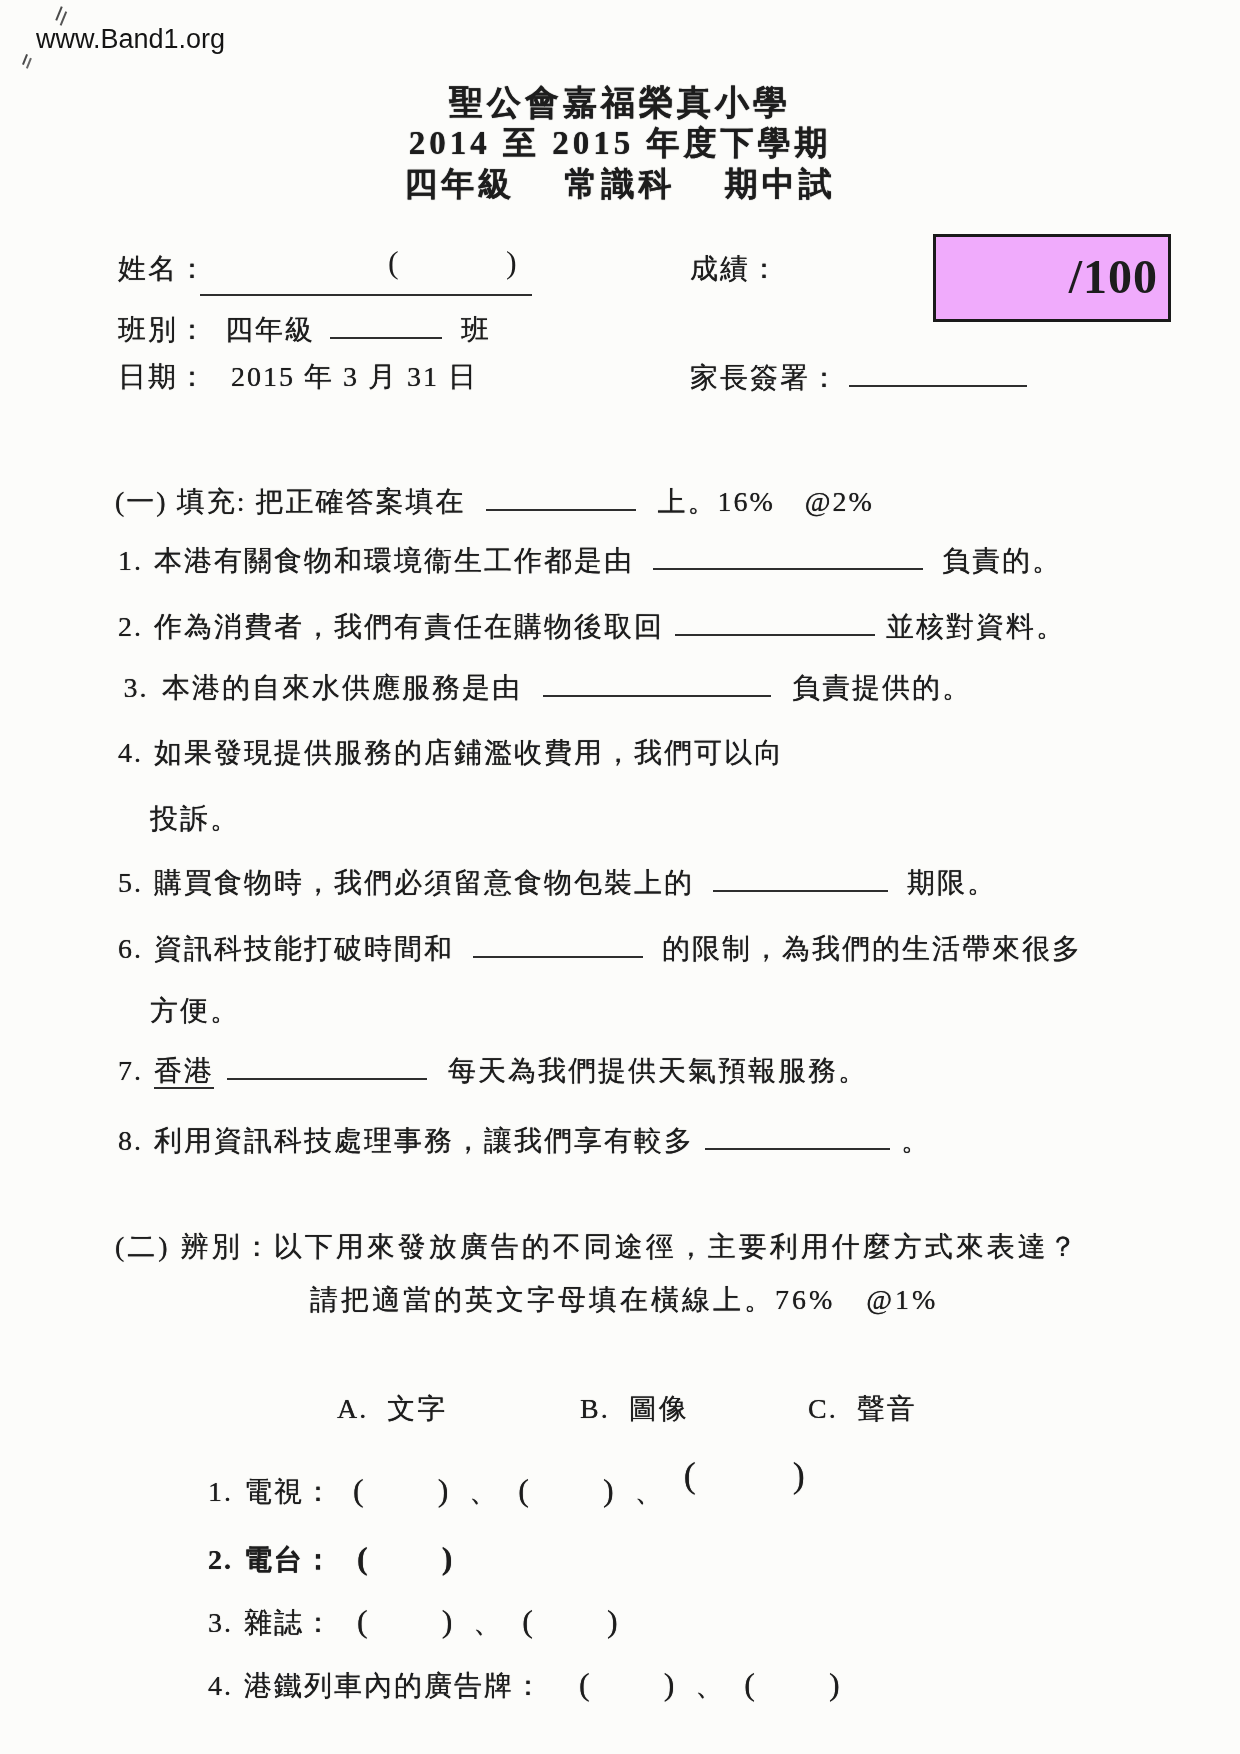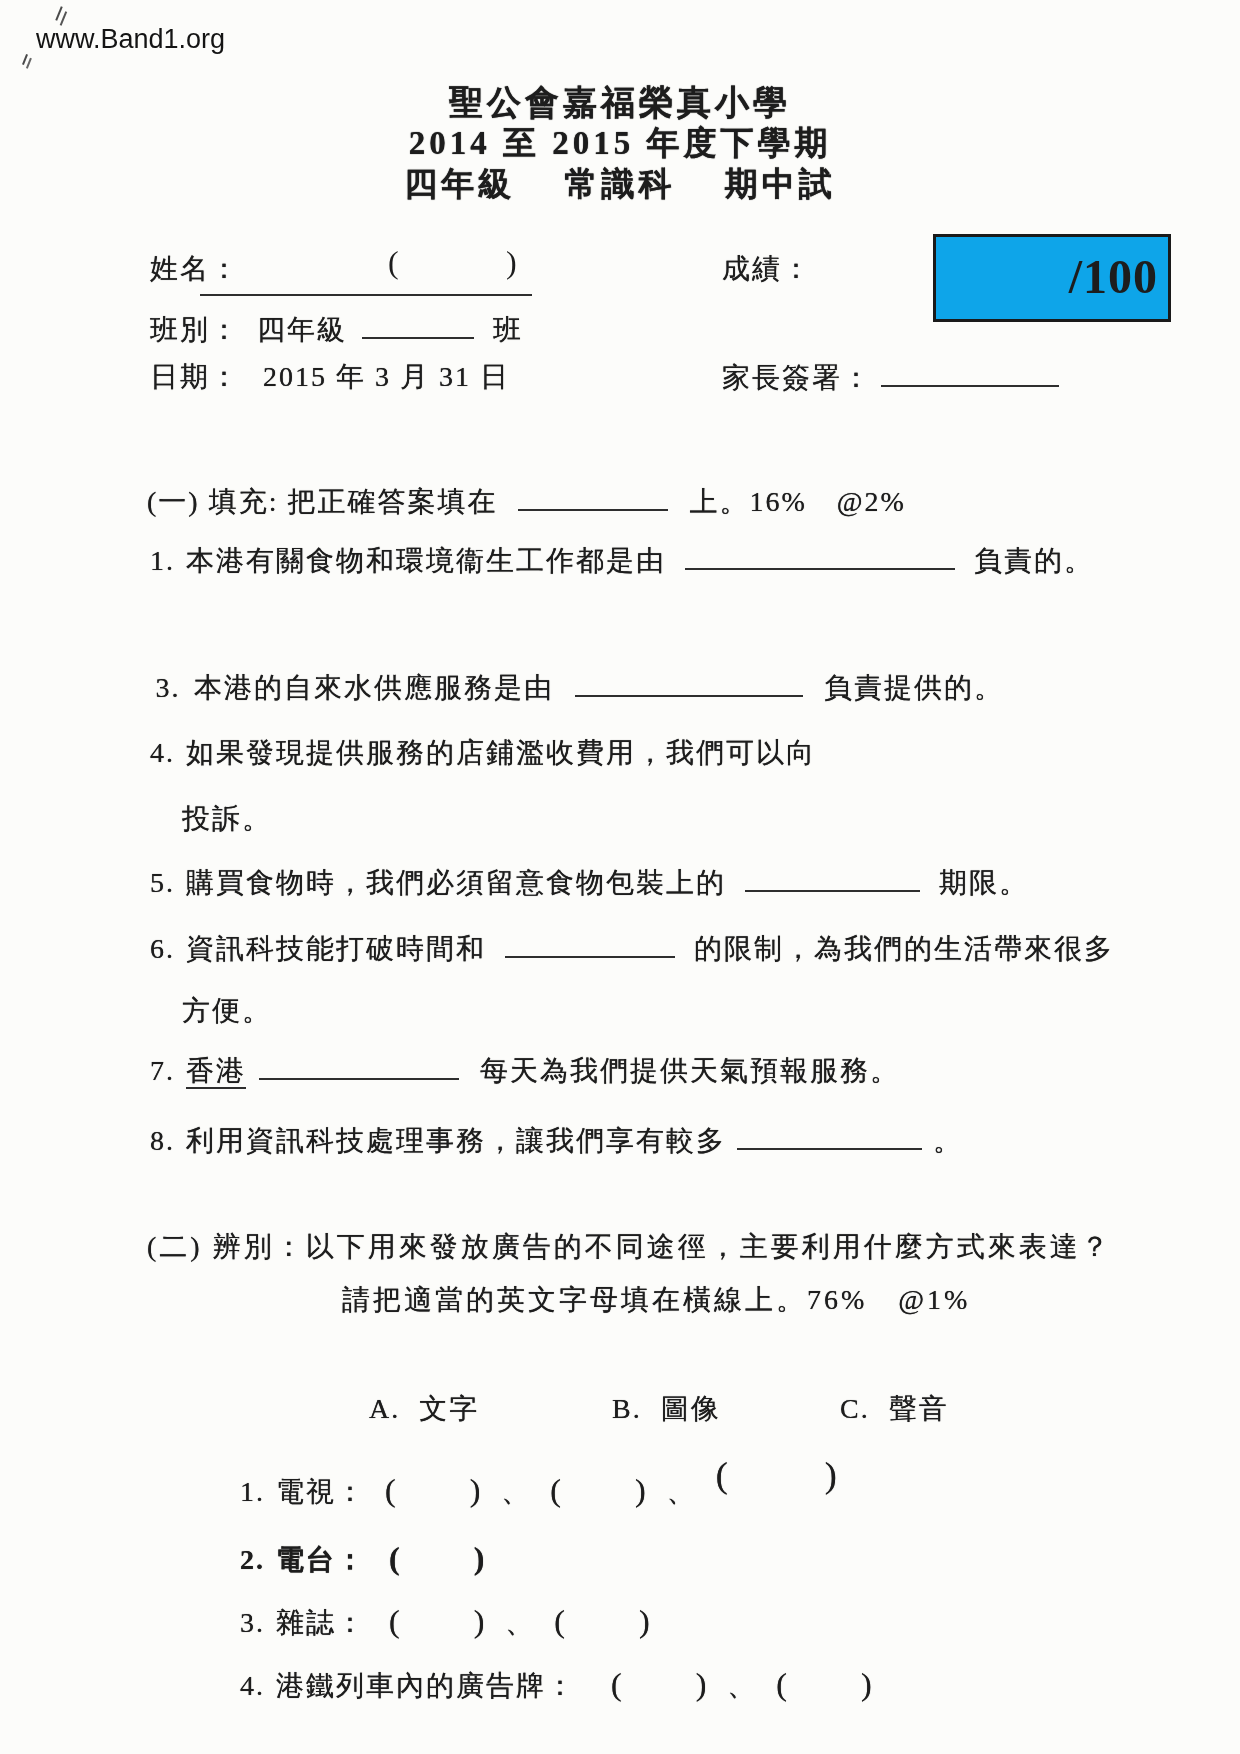--- a/index.html
+++ b/index.html
@@ -15,7 +15,7 @@
   .t1 { top:80px;  font-size:34px; }
   .t2 { top:121px; font-size:33px; }
   .t3 { top:162px; font-size:33px; }
-  .row { font-size:28px; letter-spacing:2px; text-shadow:0 0 .7px #2a2a2a;margin-left:32px; }
+  .row { font-size:28px; letter-spacing:2px; text-shadow:0 0 .7px #2a2a2a; }
   .num { display:inline-block; min-width:36px; }
   .blank { display:inline-block; height:0.95em; border-bottom:2px solid #2e2e2e; vertical-align:baseline; }
   .u { border-bottom:2px solid #2e2e2e; padding-bottom:1px; }

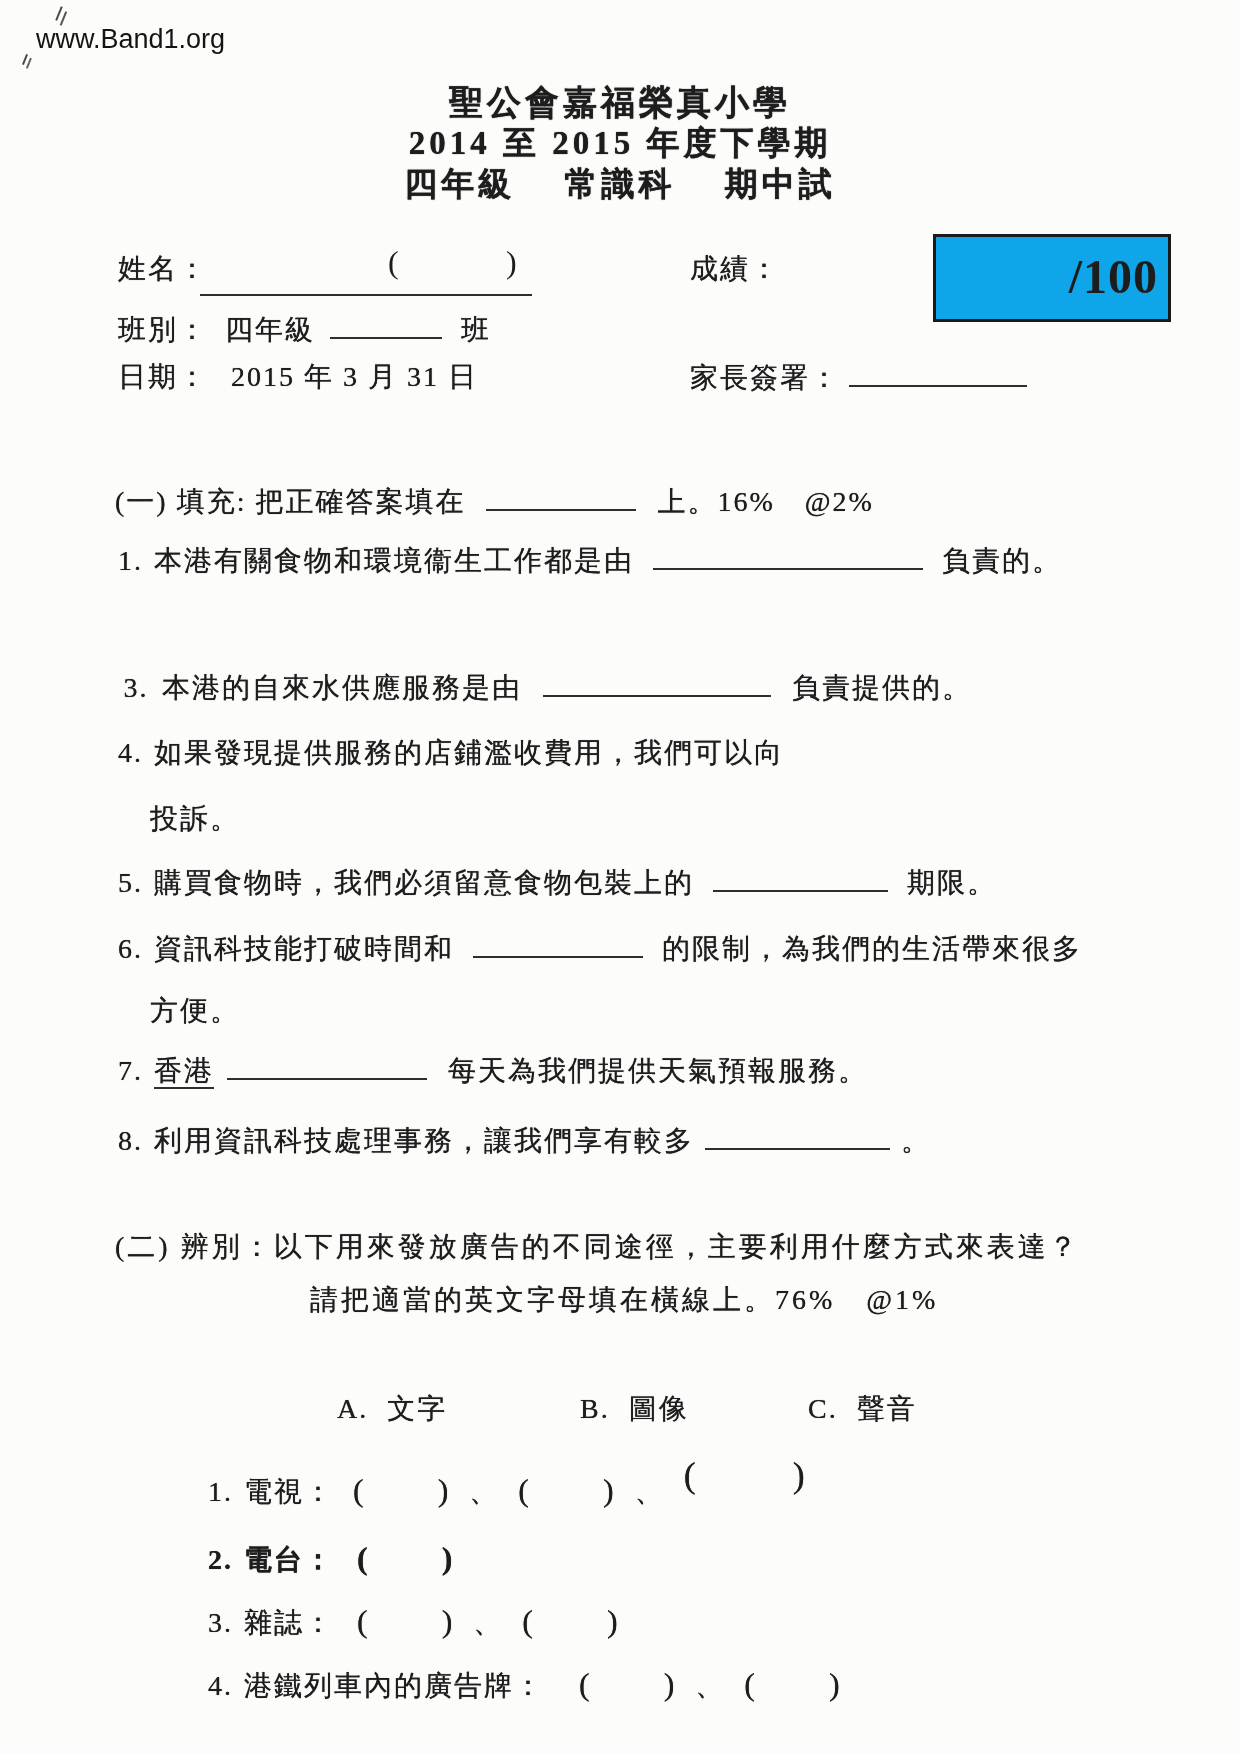--- a/index.html
+++ b/index.html
@@ -19,7 +19,7 @@
   .num { display:inline-block; min-width:36px; }
   .blank { display:inline-block; height:0.95em; border-bottom:2px solid #2e2e2e; vertical-align:baseline; }
   .u { border-bottom:2px solid #2e2e2e; padding-bottom:1px; }
-  .score-box { left:933px; top:234px; width:232px; height:82px; border:3px solid #1a1a1a; background:#0ea5e9; }
+  .score-box { left:933px; top:234px; width:232px; height:82px; border:3px solid #1a1a1a; background:#f0abfc; }
   .score-val { display:block; text-align:right; padding-right:10px; font-size:48px; line-height:80px; font-weight:600; letter-spacing:1px; }
   .hline { border-bottom:2px solid #2e2e2e; height:0; }
   .paren { font-size:32px; }

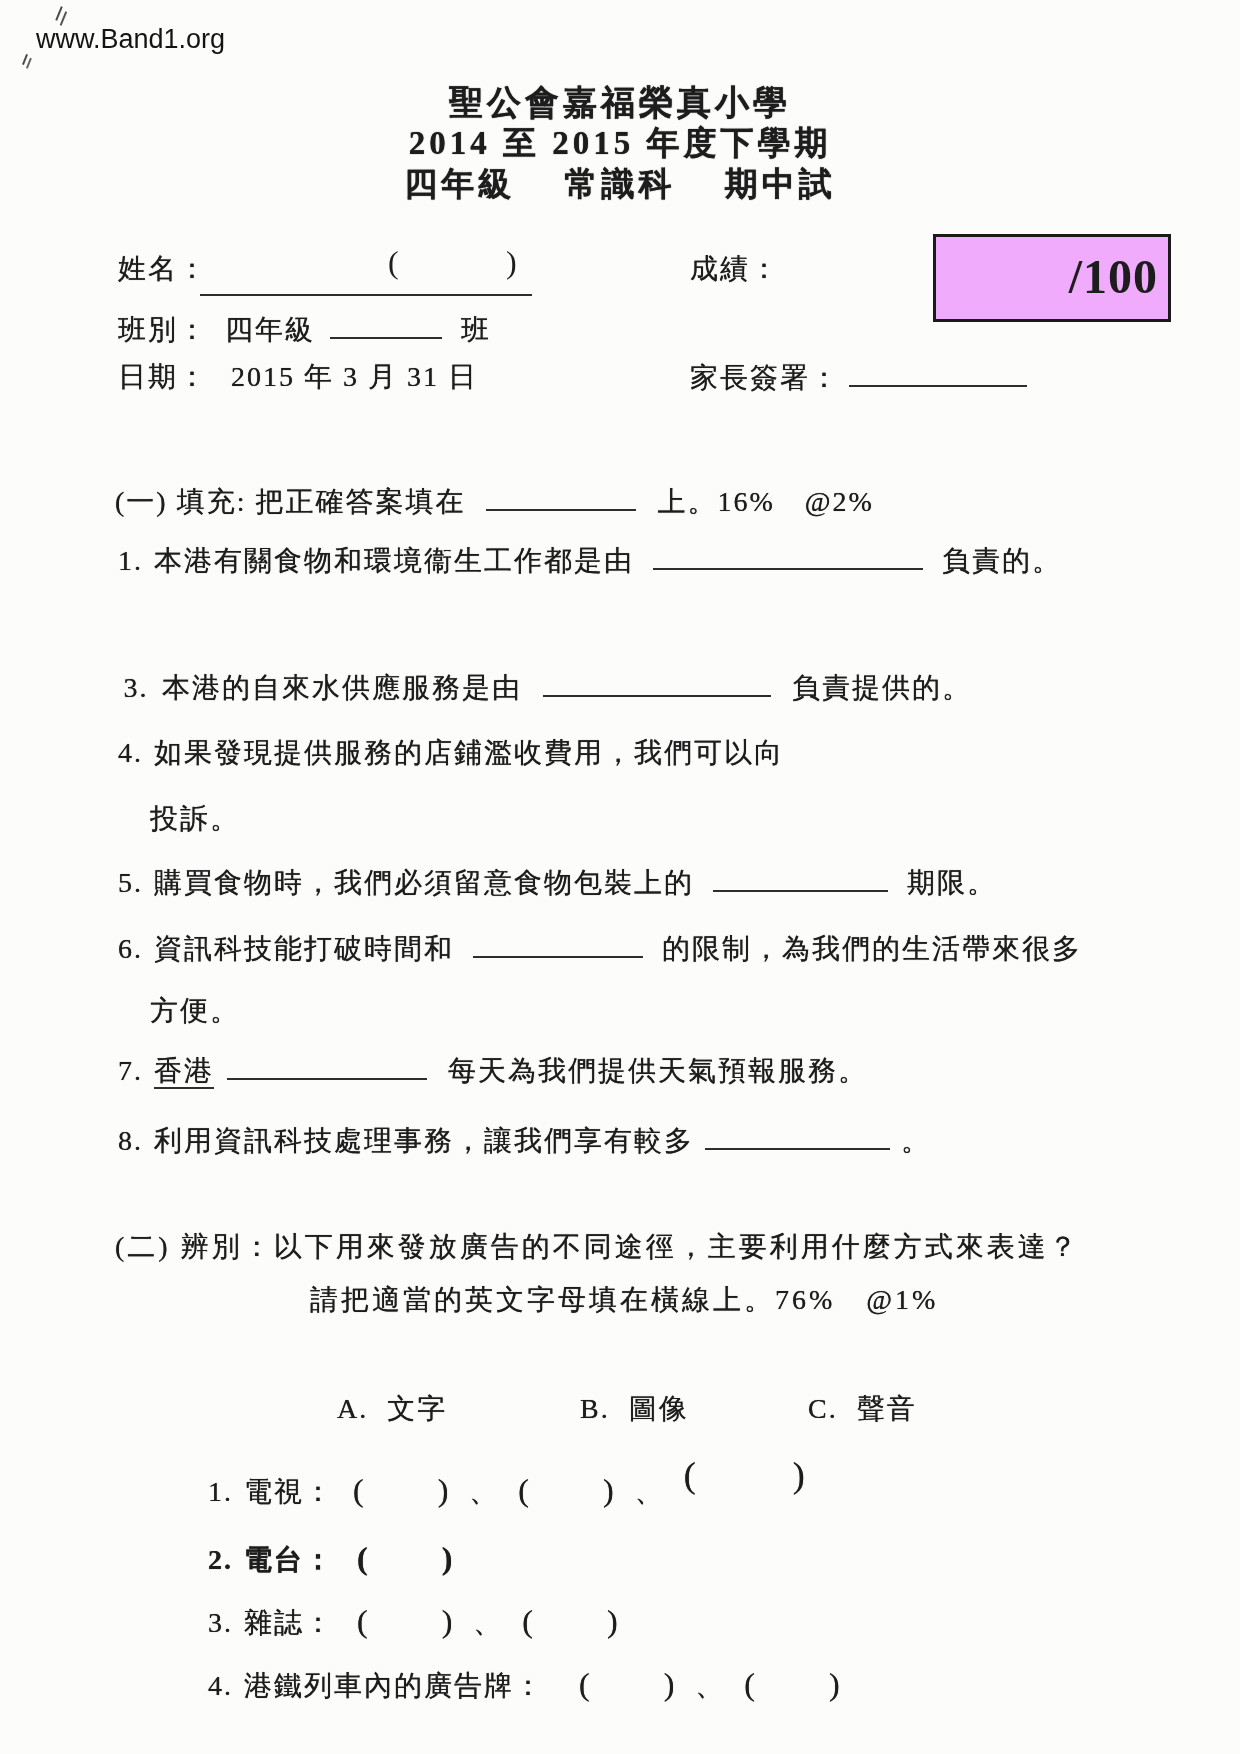--- a/index.html
+++ b/index.html
@@ -85,6 +85,11 @@
     <span>負責的。</span>
   </div>
 
+  <div class="abs row" style="left:118px; top:607px;">
+    <span class="num">2.</span><span>作為消費者，我們有責任在購物後取回</span>
+    <span class="blank" style="width:200px; margin:0 2px;"></span>
+    <span>並核對資料。</span>
+  </div>
 
   <div class="abs row" style="left:118px; top:668px;text-align:center;">
     <span class="num">3.</span><span style="margin-left:8px;">本港的自來水供應服務是由</span>

